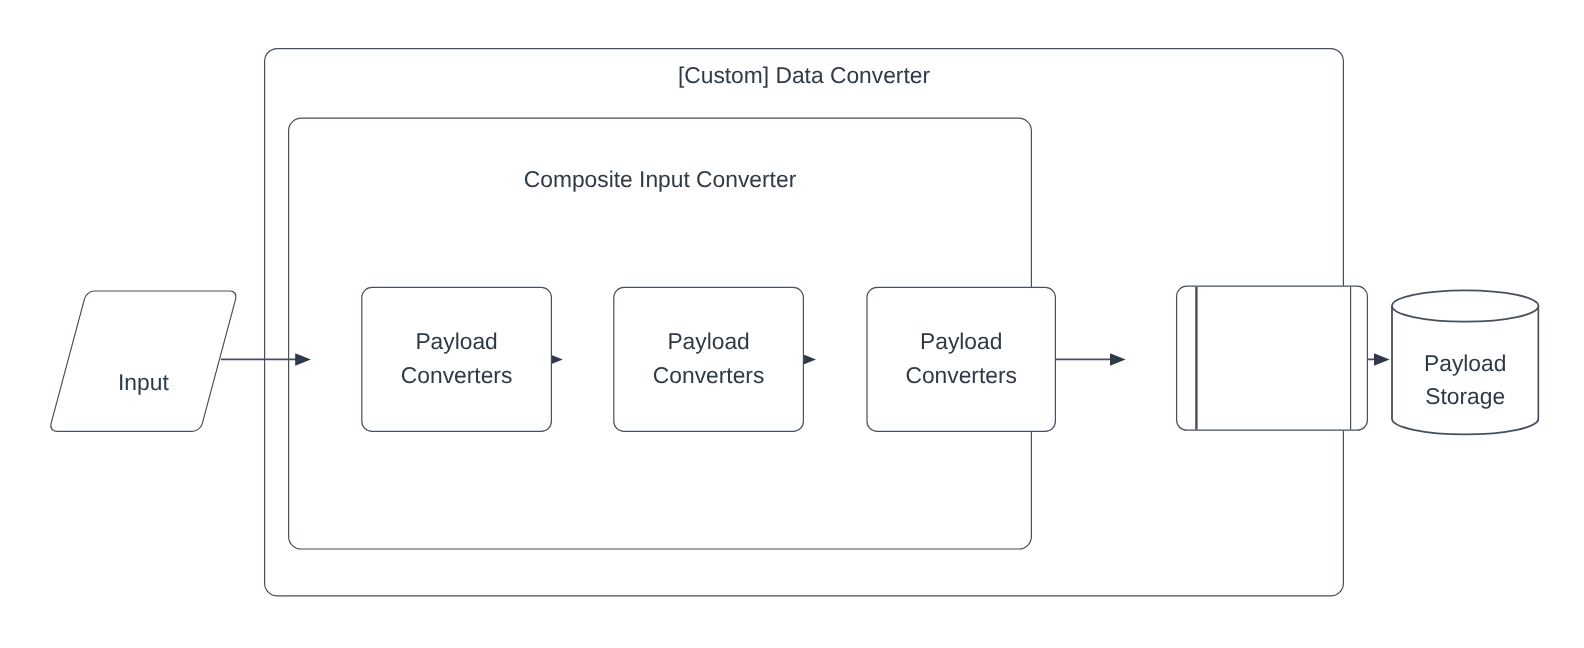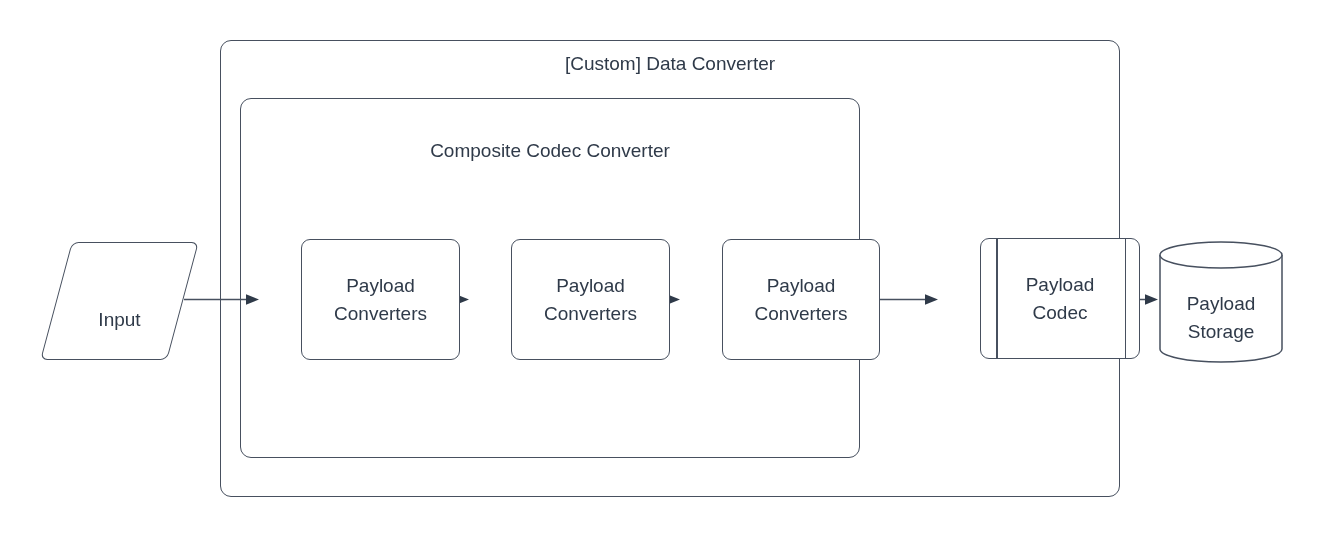--- a/index.html
+++ b/index.html
@@ -148,7 +148,7 @@
   </div>
 
   <div class="container-box container-inner">
-    <div class="container-label">Composite Codec Converter</div>
+    <div class="container-label">Composite Input Converter</div>
   </div>
 
   <div class="input-wrap">

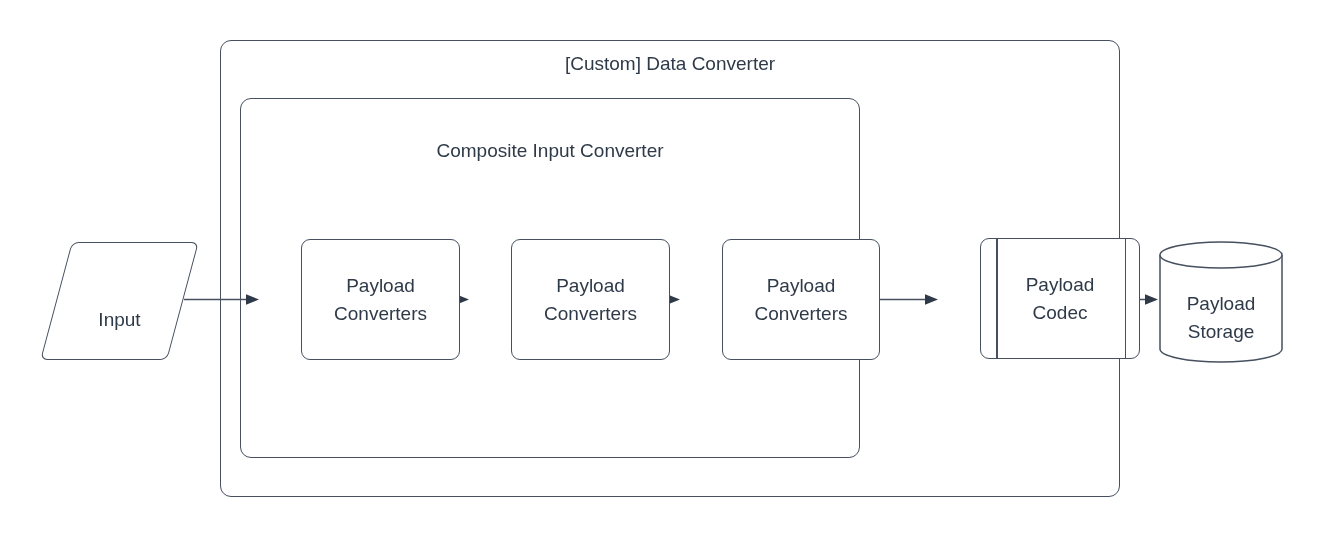--- a/index.html
+++ b/index.html
@@ -171,7 +171,6 @@
   <div class="node codec">
     <div class="codec-line left"></div>
     <div class="codec-line right"></div>
-    <div class="node-label wrap-95">Payload Codec</div>
   </div>
 
   <div class="cylinder-wrap">

